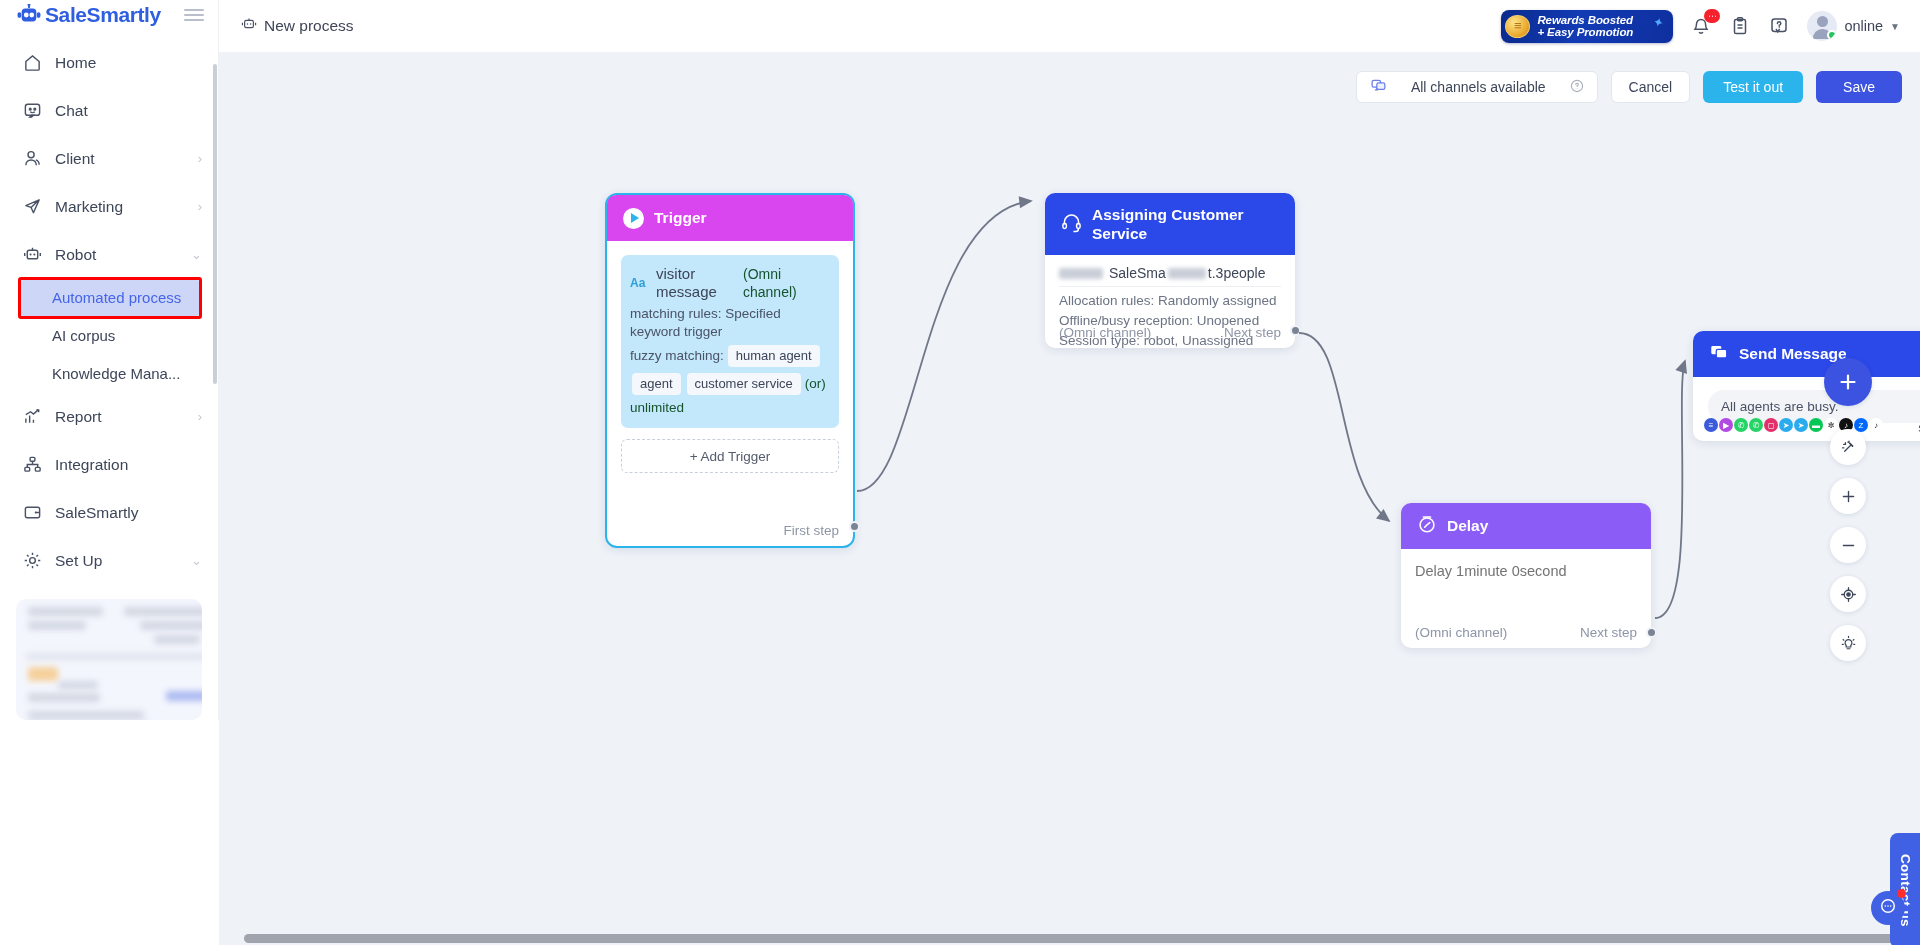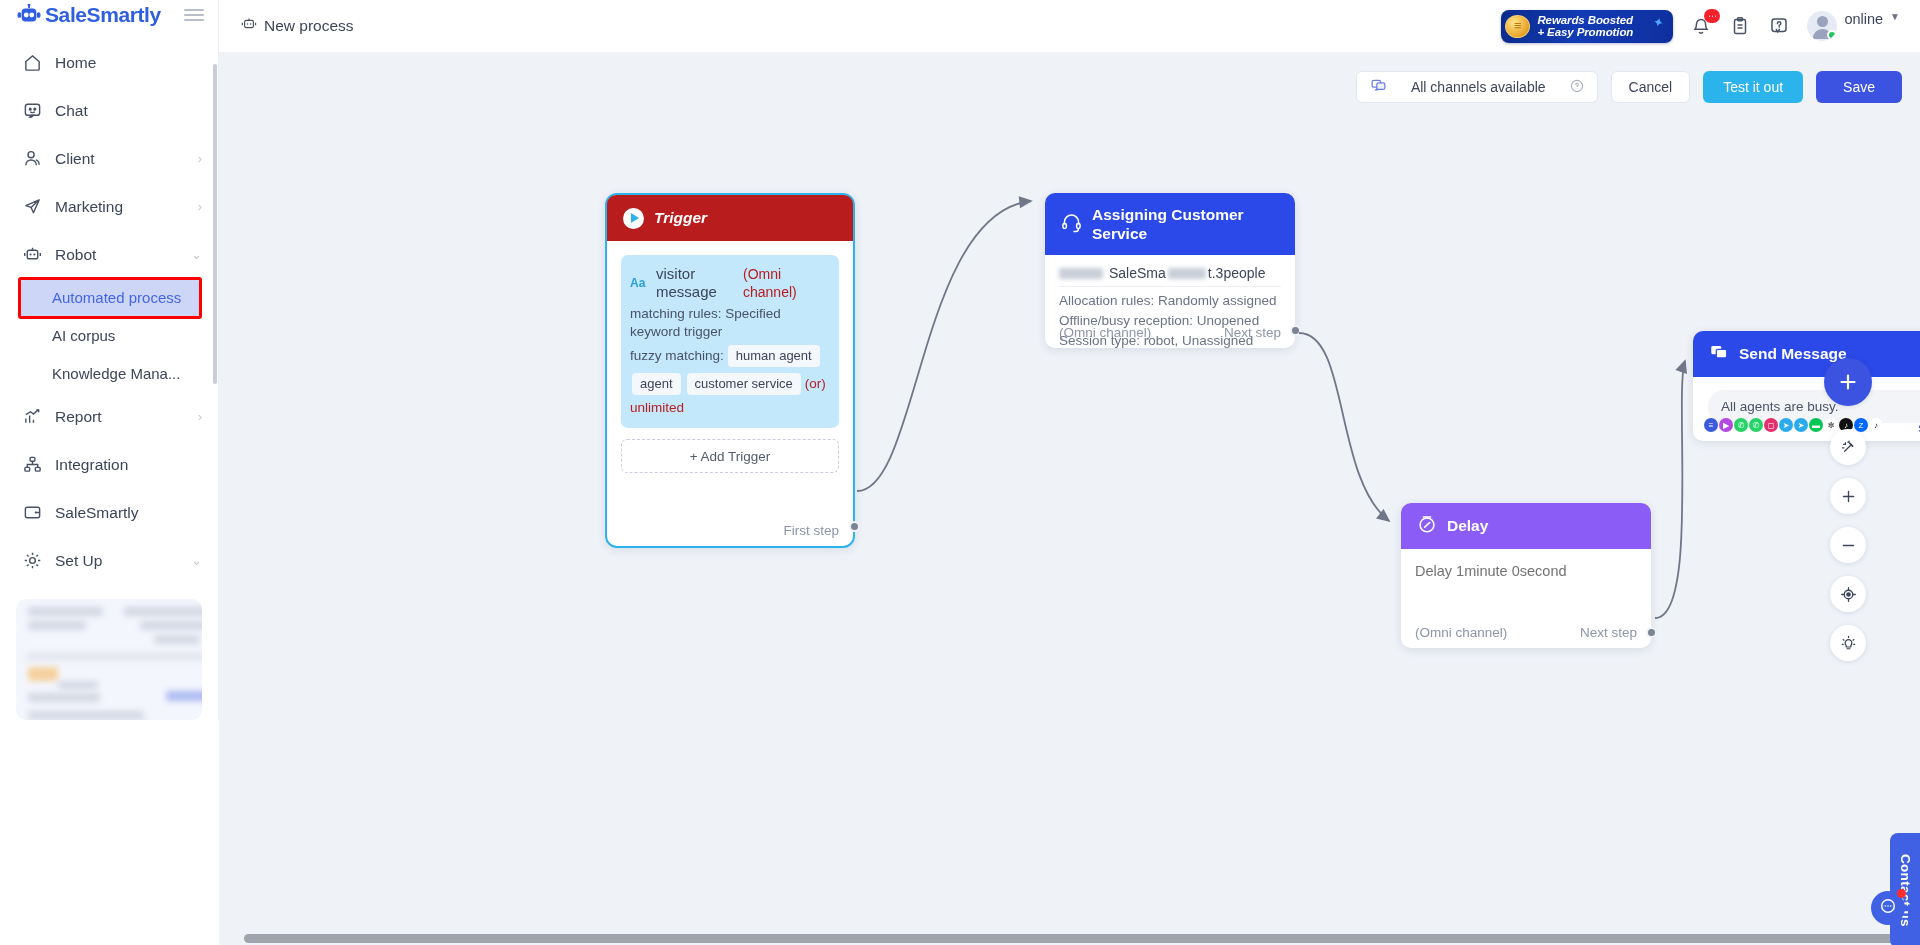--- a/index.html
+++ b/index.html
@@ -110,7 +110,7 @@
     display: flex; align-items: center; justify-content: center; padding: 0 3px;
     line-height: 1;
   }
-  .user-chip { display: flex; align-items: flex-start; gap: 7px; cursor: pointer; }
+  .user-chip { display: flex; align-items: center; gap: 7px; cursor: pointer; }
   .avatar {
     width: 30px; height: 30px; border-radius: 50%; background: #e6eaf4;
     position: relative; display:flex; align-items:flex-end; justify-content:center; overflow:hidden;

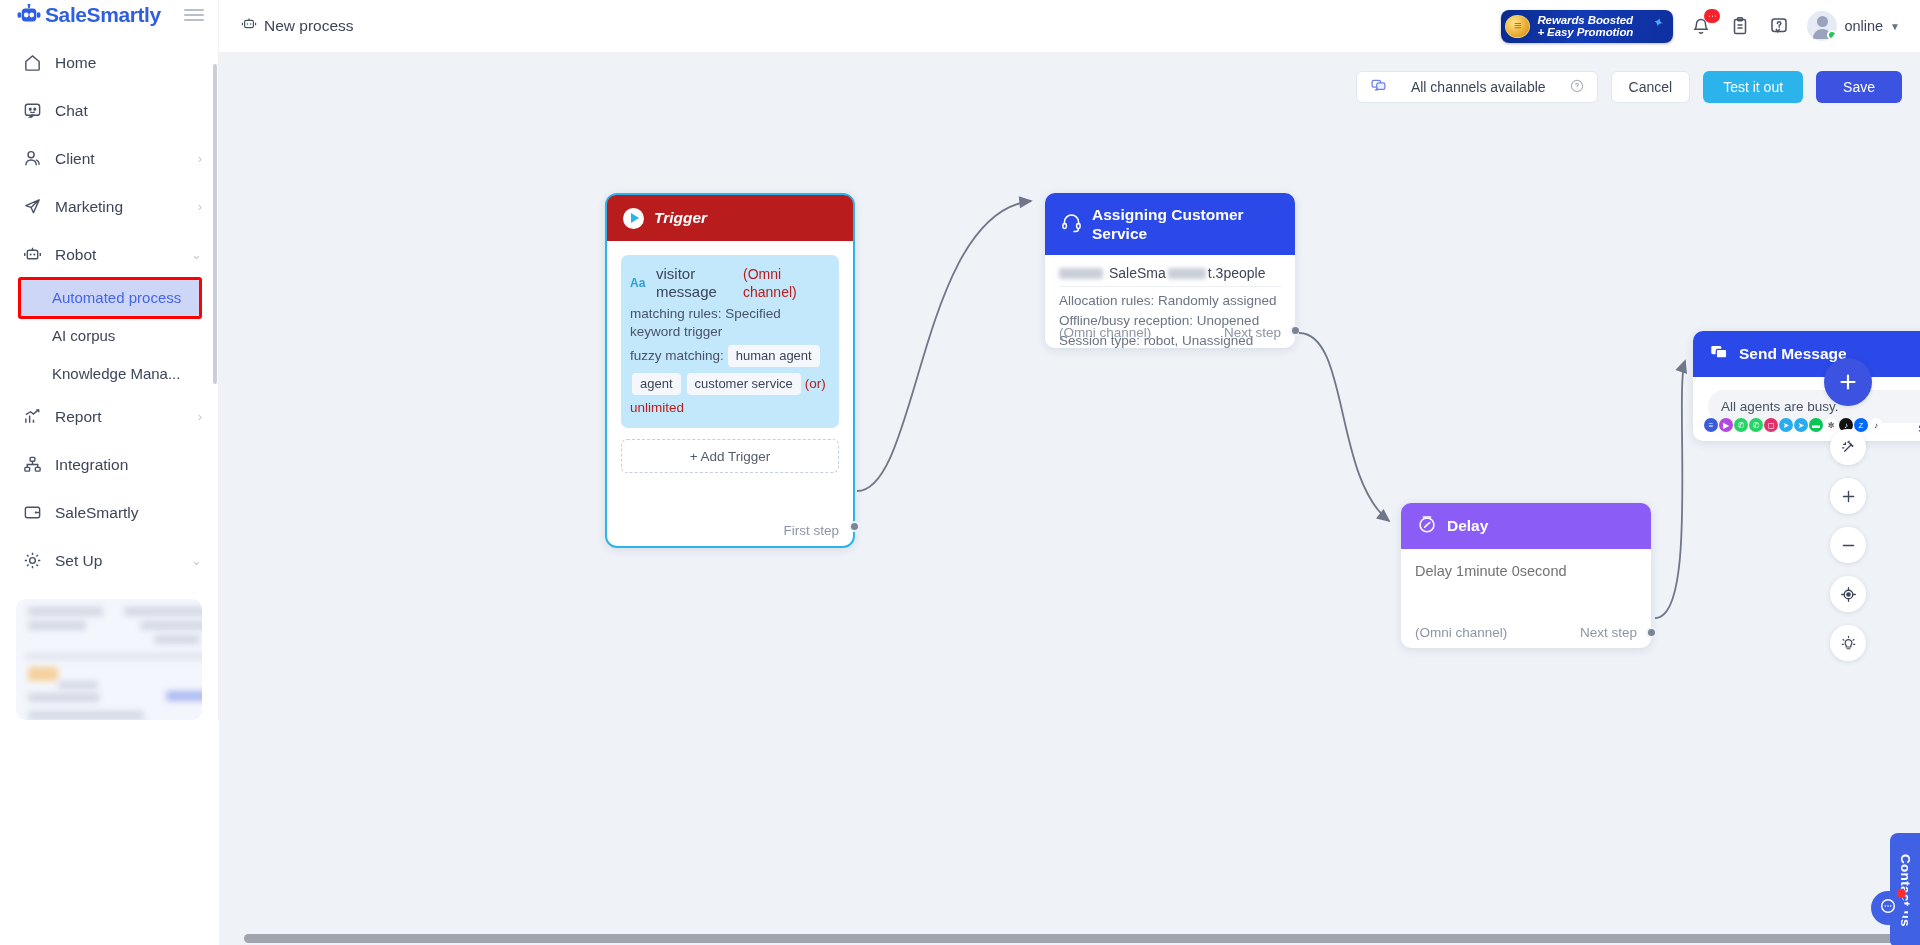--- a/index.html
+++ b/index.html
@@ -163,7 +163,7 @@
     left: 386px; top: 140px; width: 250px; height: 355px;
     border: 2px solid #2bb4ec; border-radius: 12px;
   }
-  #node-trigger .node-head { background: #b91c1c; border-radius: 9px 9px 0 0; font-style: italic; }
+  #node-trigger .node-head { background: #d946ef; border-radius: 9px 9px 0 0; }
   .play-ic {
     width: 21px; height: 21px; border-radius: 50%; background: #fff;
     display: flex; align-items: center; justify-content: center;

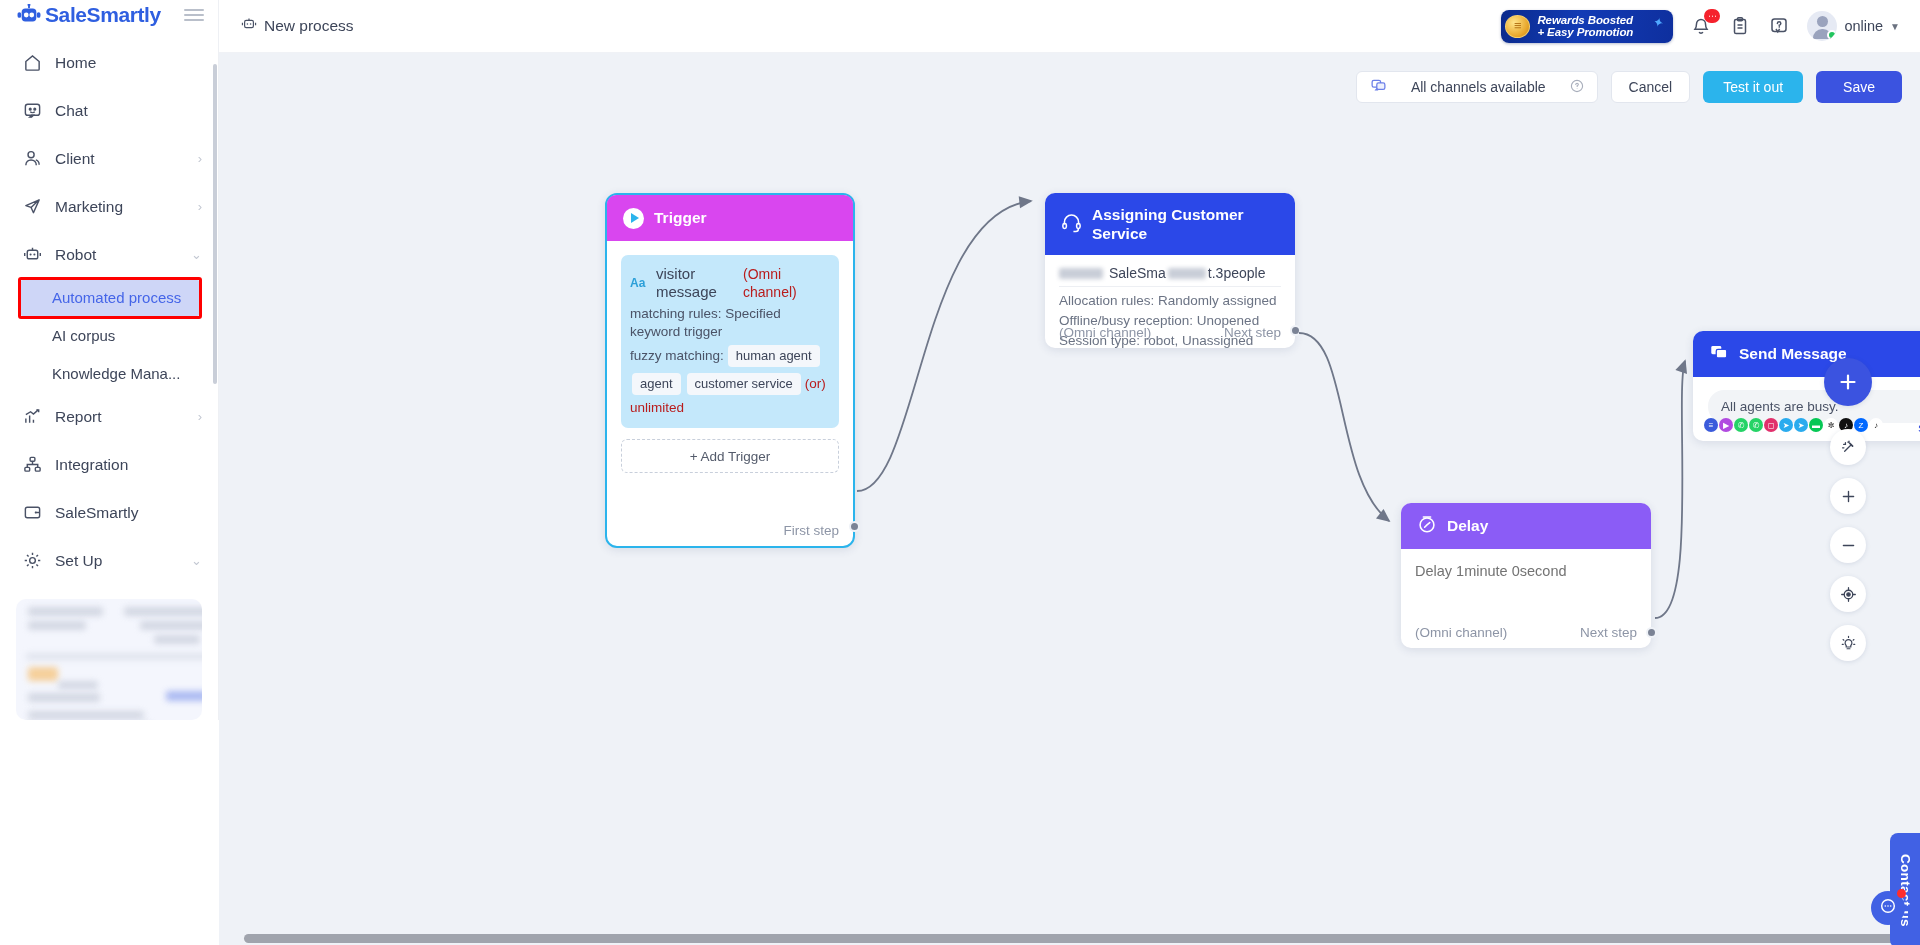--- a/index.html
+++ b/index.html
@@ -176,7 +176,7 @@
   .trig-grid { display: grid; grid-template-columns: 26px 1fr 1fr; align-items: center; }
   .aa { color: #2b9fd8; font-size: 12px; font-weight: bold; grid-row: 1 / span 2; align-self:center;}
   .tg-big { font-size: 15px; color: #3d4559; }
-  .tg-mut { color: #b91c1c; font-size: 14px; }
+  .tg-mut { color: #14532d; font-size: 14px; }
   .chip {
     display: inline-flex; align-items: center; background: #f4f7fb; border-radius: 4px;
     padding: 2px 8px; font-size: 13px; color: #3d4559; margin: 2px 2px;

